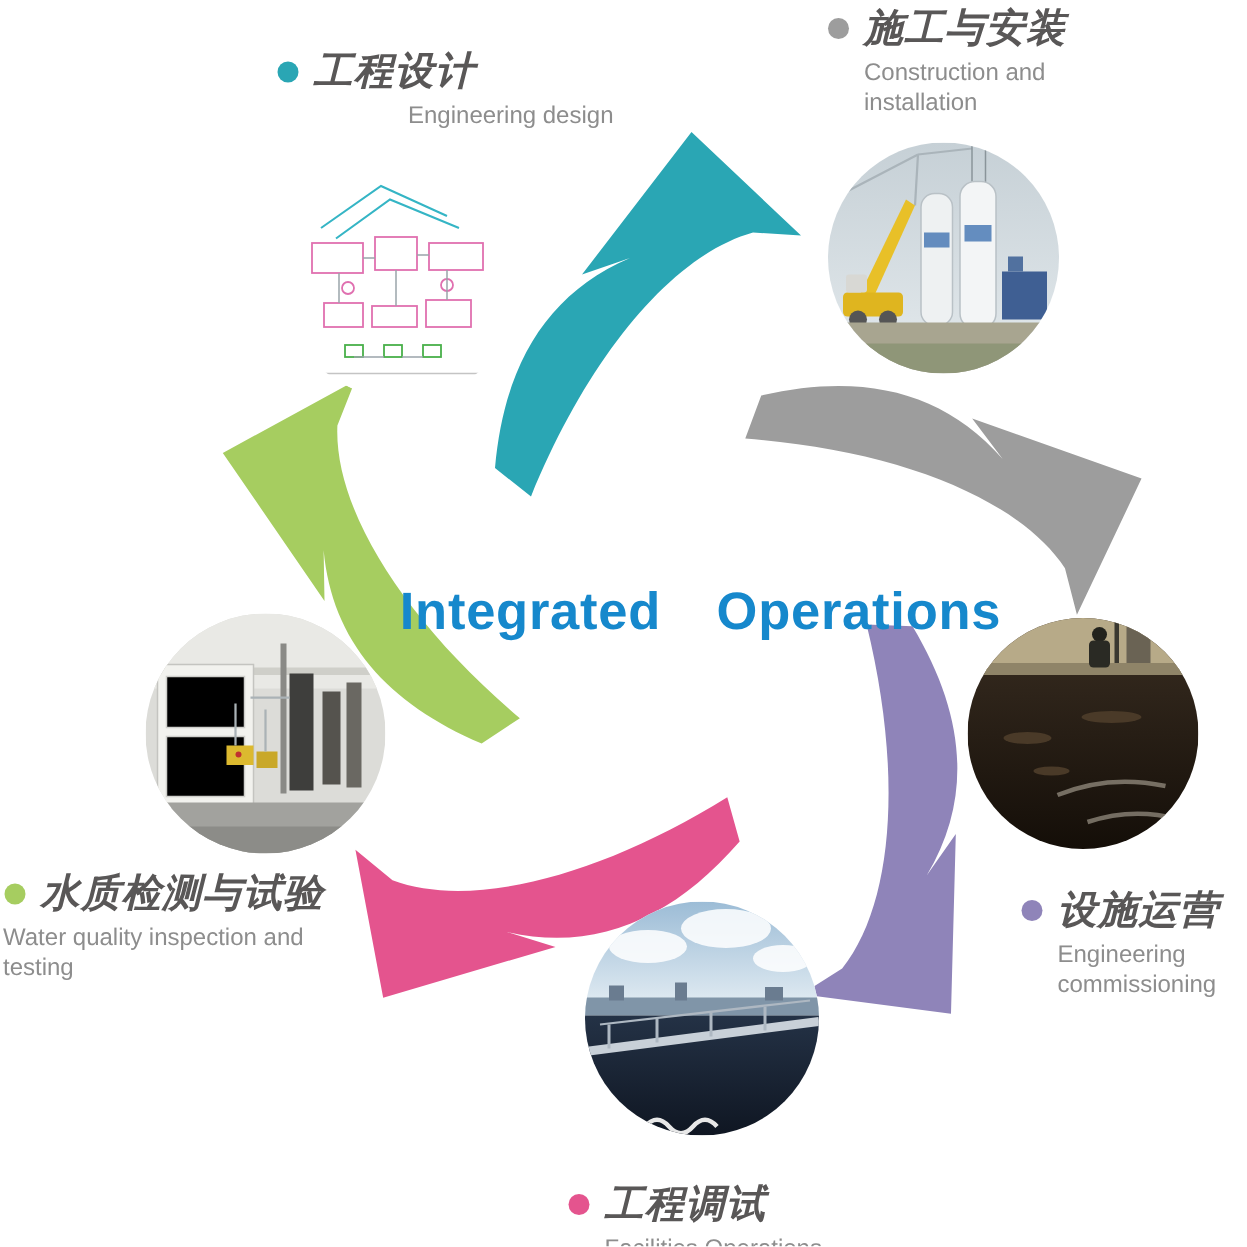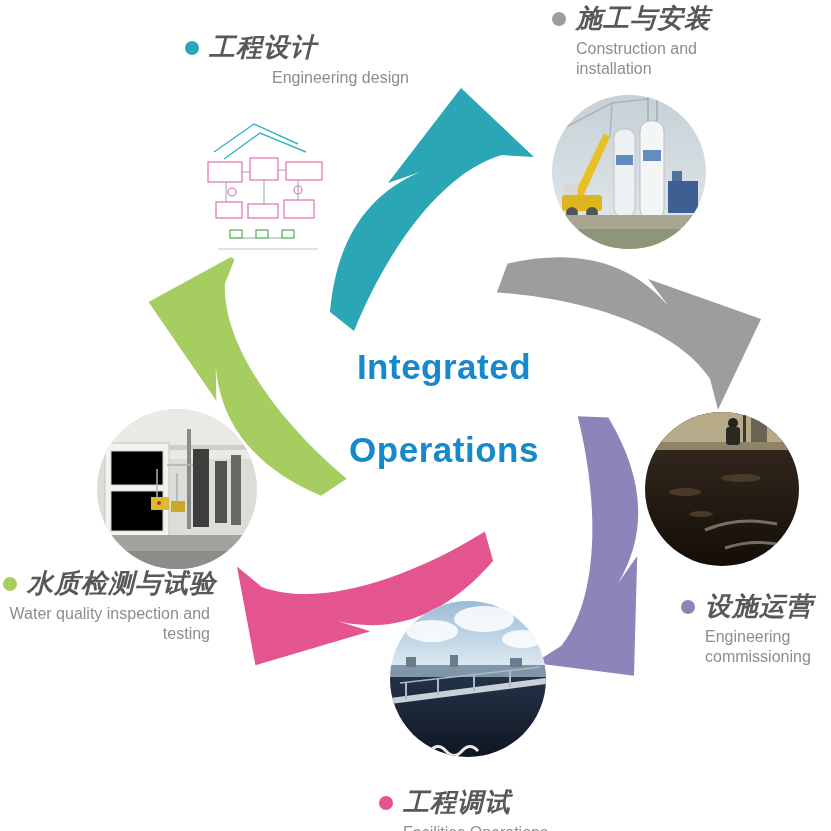--- a/index.html
+++ b/index.html
@@ -13,8 +13,8 @@
   }
   .photo svg{display:block;}
   .center-circle{
-    position:absolute;left:337px;top:301px;width:214px;height:214px;border-radius:50%;
-    background:#ffffff;display:flex;flex-direction:column;align-items:center;justify-content:center;gap:37px;
+    position:absolute;left:360px;top:301px;width:214px;height:214px;border-radius:50%;
+    background:#ffffff;display:flex;flex-direction:row;align-items:center;justify-content:center;gap:37px;
   }
   .center-circle .line{
     color:#1688cc;font-size:35px;font-weight:bold;line-height:46px;letter-spacing:0.5px;

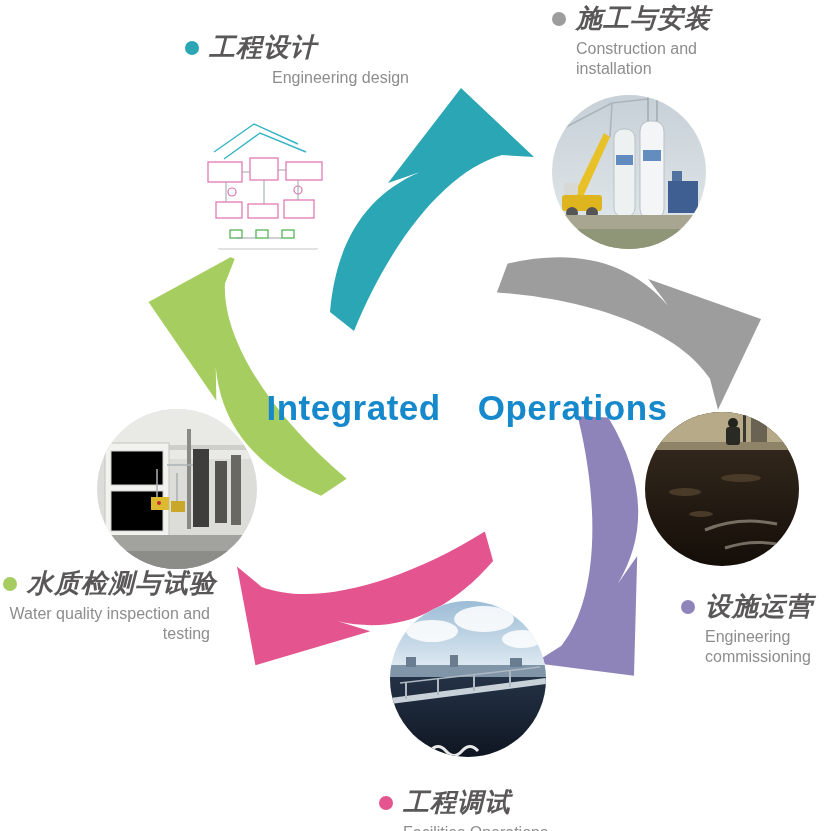--- a/index.html
+++ b/index.html
@@ -33,7 +33,7 @@
   #lbl-commissioning .seg-en{margin-left:25px;width:135px;}
   #lbl-facilities{left:378px;top:785px;}
   #lbl-facilities .seg-en{margin-left:25px;width:210px;}
-  #lbl-water{left:2px;top:566px;text-align:right;}
+  #lbl-water{left:2px;top:578px;}
   #lbl-water .seg-en{margin-left:0;width:208px;}
 </style>
 </head>

